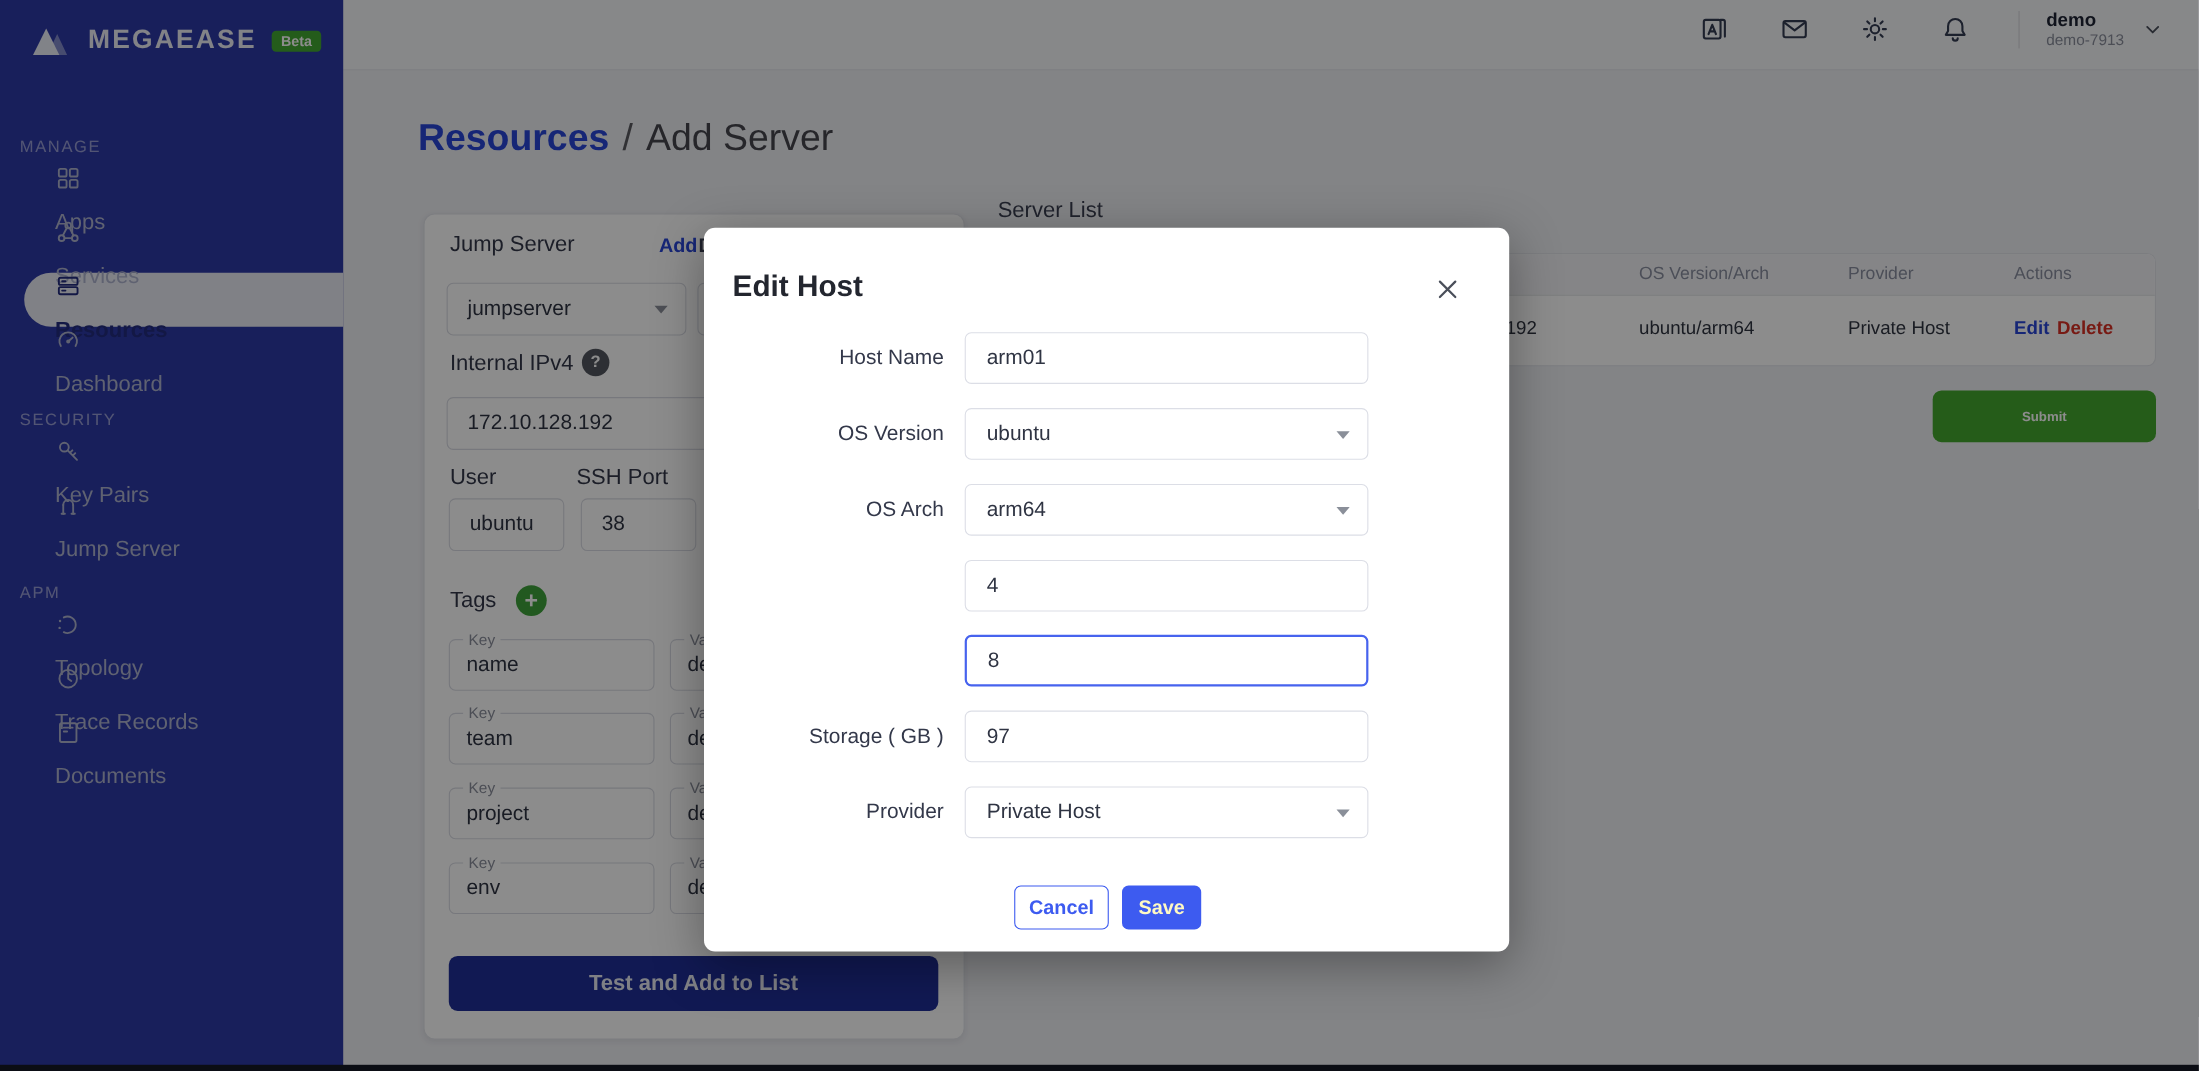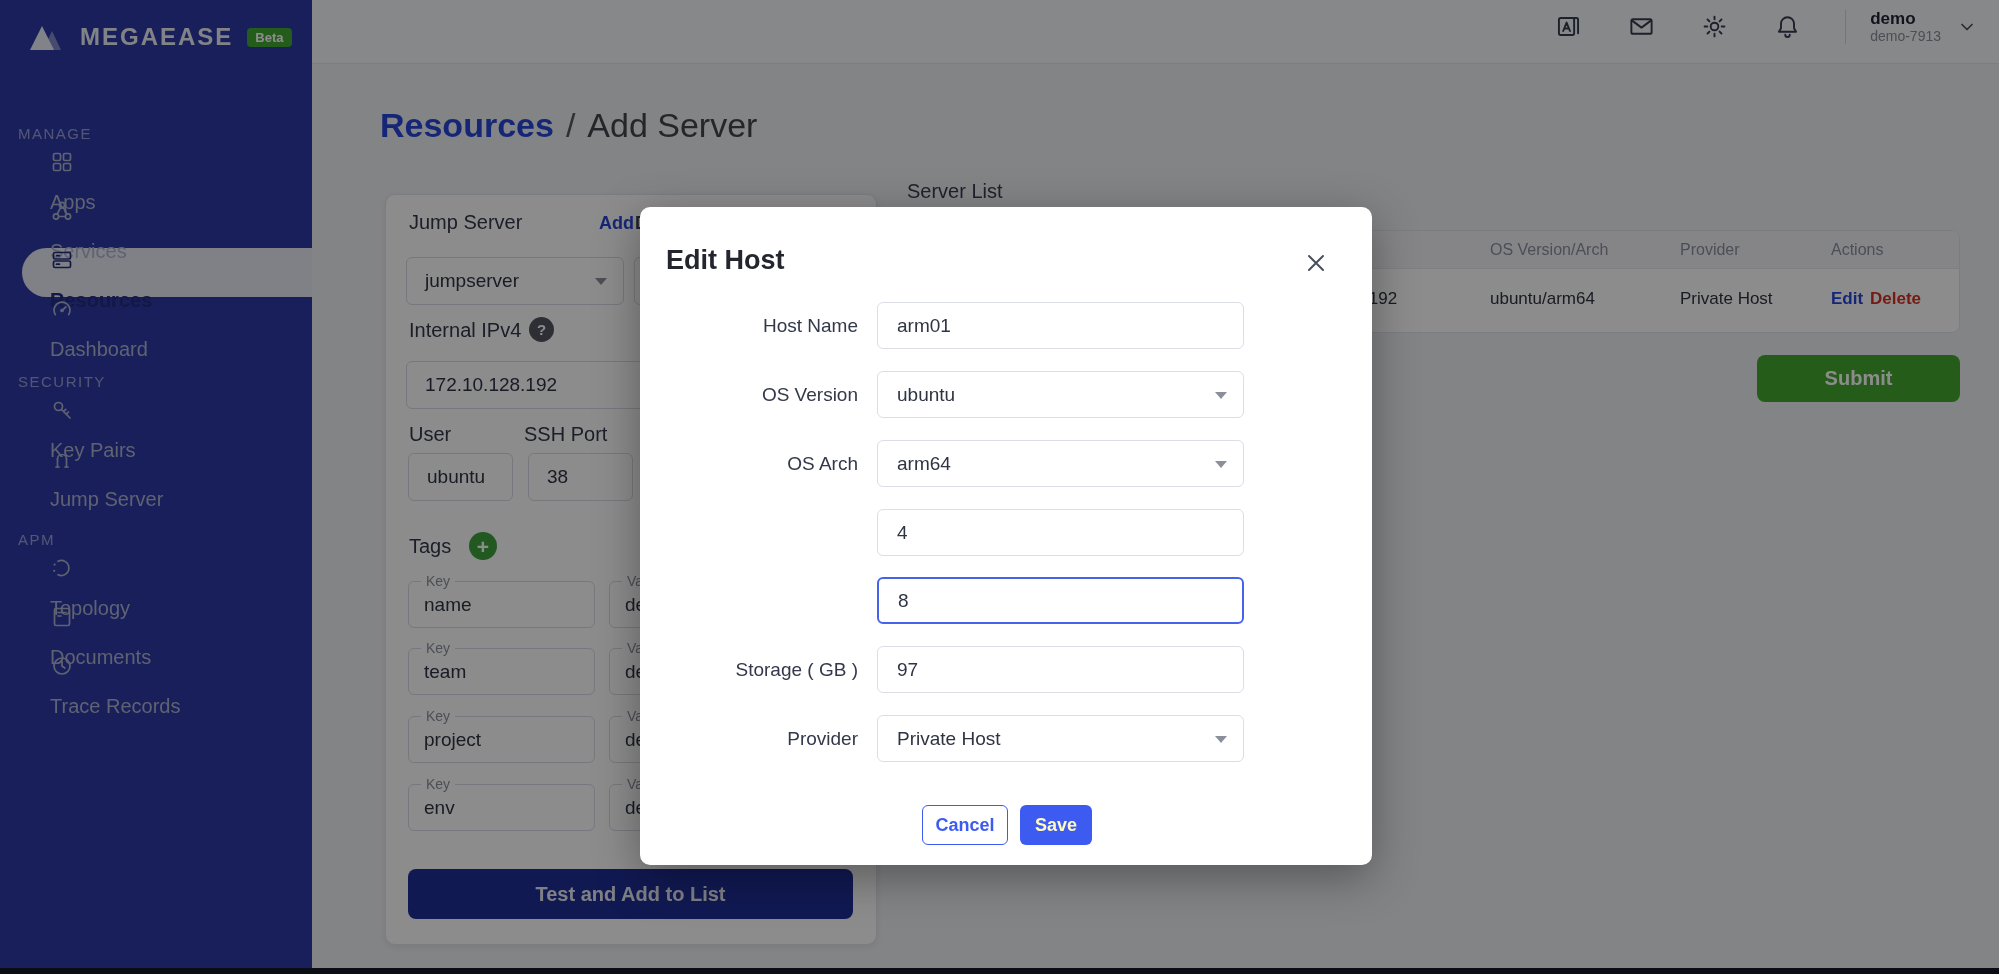--- a/index.html
+++ b/index.html
@@ -31,7 +31,7 @@
   
   .topbar { position:absolute; left:312px; right:0; top:0; height:64px; background:#F6F7FA;
             border-bottom:1px solid #E3E4E9; display:flex; align-items:center; justify-content:flex-end;
-            padding-right:22px; padding-bottom:10px; }
+            padding-right:32px; padding-bottom:10px; }
   .top-icon { width:27px; height:27px; margin-left:46px; color:#343C52; cursor:pointer; }
   .top-icon svg { stroke:currentColor; fill:none; stroke-width:1.7; stroke-linecap:round; stroke-linejoin:round; }
   .top-divider { width:1px; height:34px; background:#D6D7DD; margin-left:44px; }

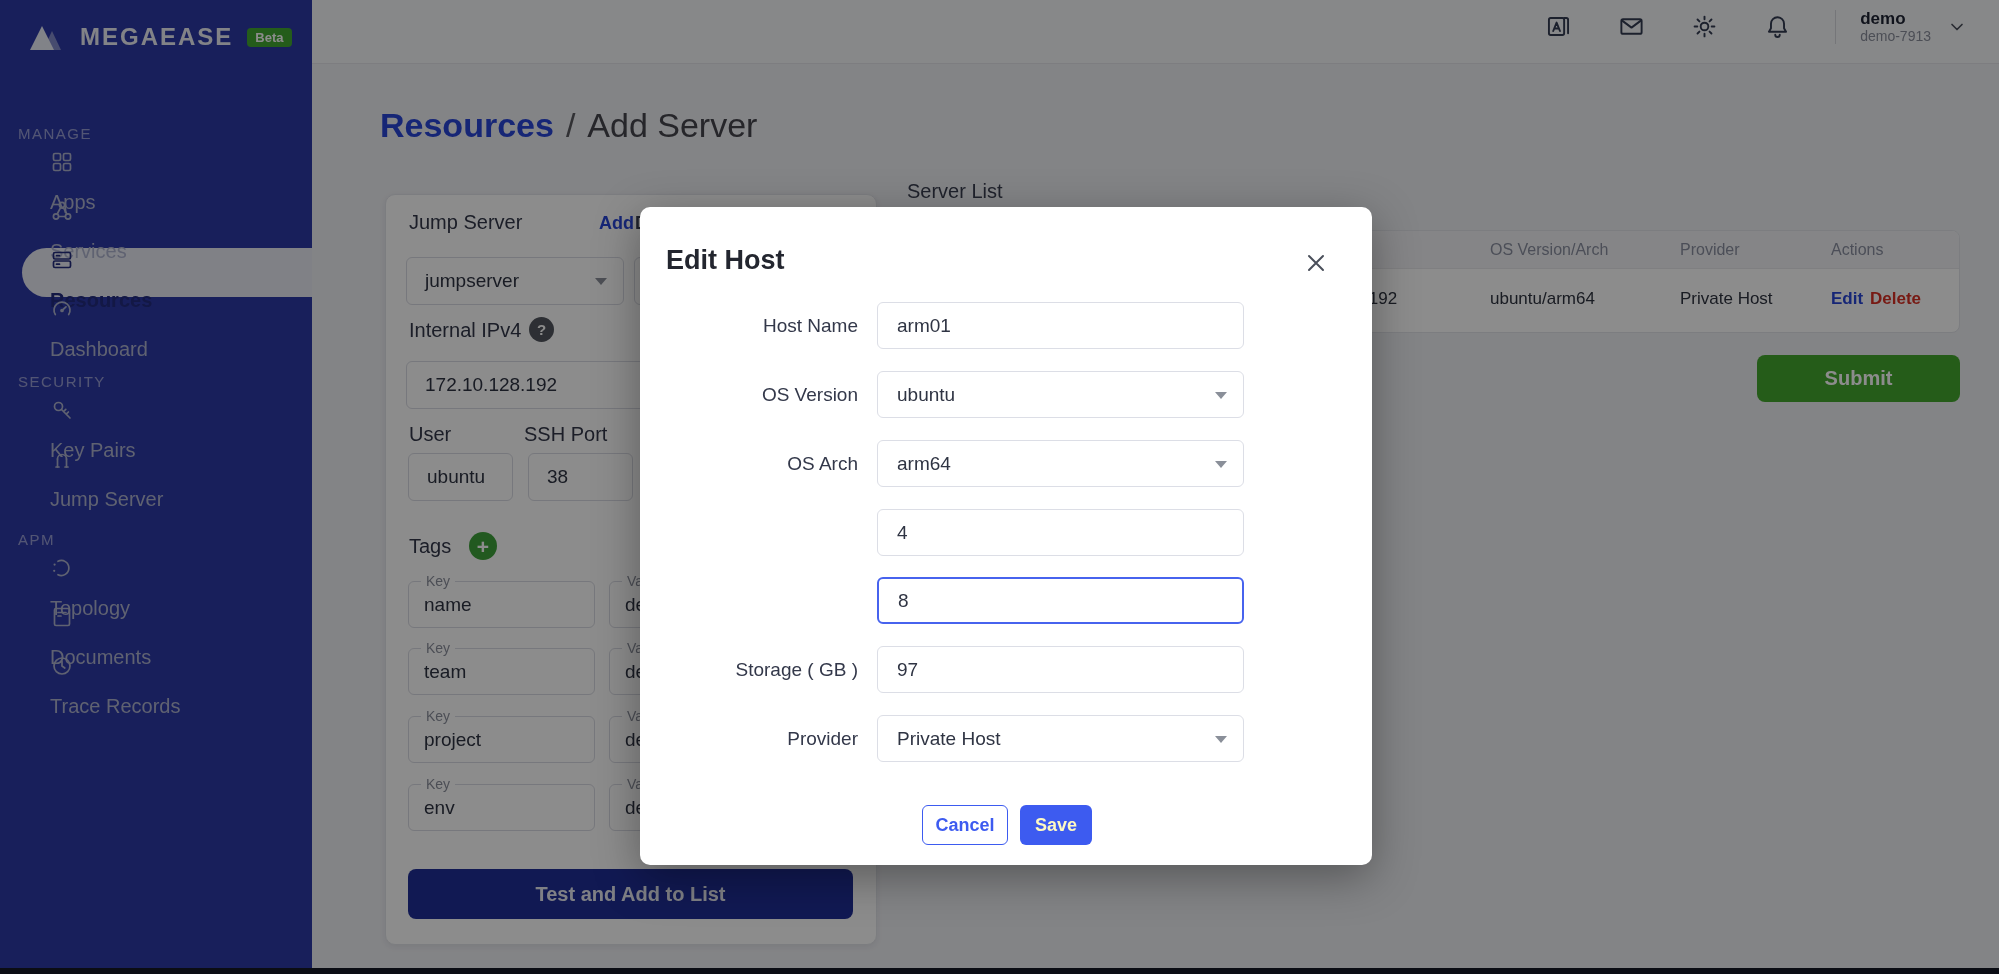--- a/index.html
+++ b/index.html
@@ -83,7 +83,7 @@
   .sl-c { position:absolute; top:58px; font-size:17px; color:#2F3440; white-space:nowrap; }
   .sl-action { font-weight:600; cursor:pointer; }
   .submit-btn { position:absolute; left:1757px; top:355px; width:203px; height:47px;
-                background:var(--submit-green,#44A82E); color:#fff; font-size:20px; font-weight:600;
+                background:var(--submit-green,#44A82E); color:#fff; font-size:12px; font-weight:600;
                 border:none; border-radius:8px; display:flex; align-items:center; justify-content:center;
                 cursor:pointer; }
 

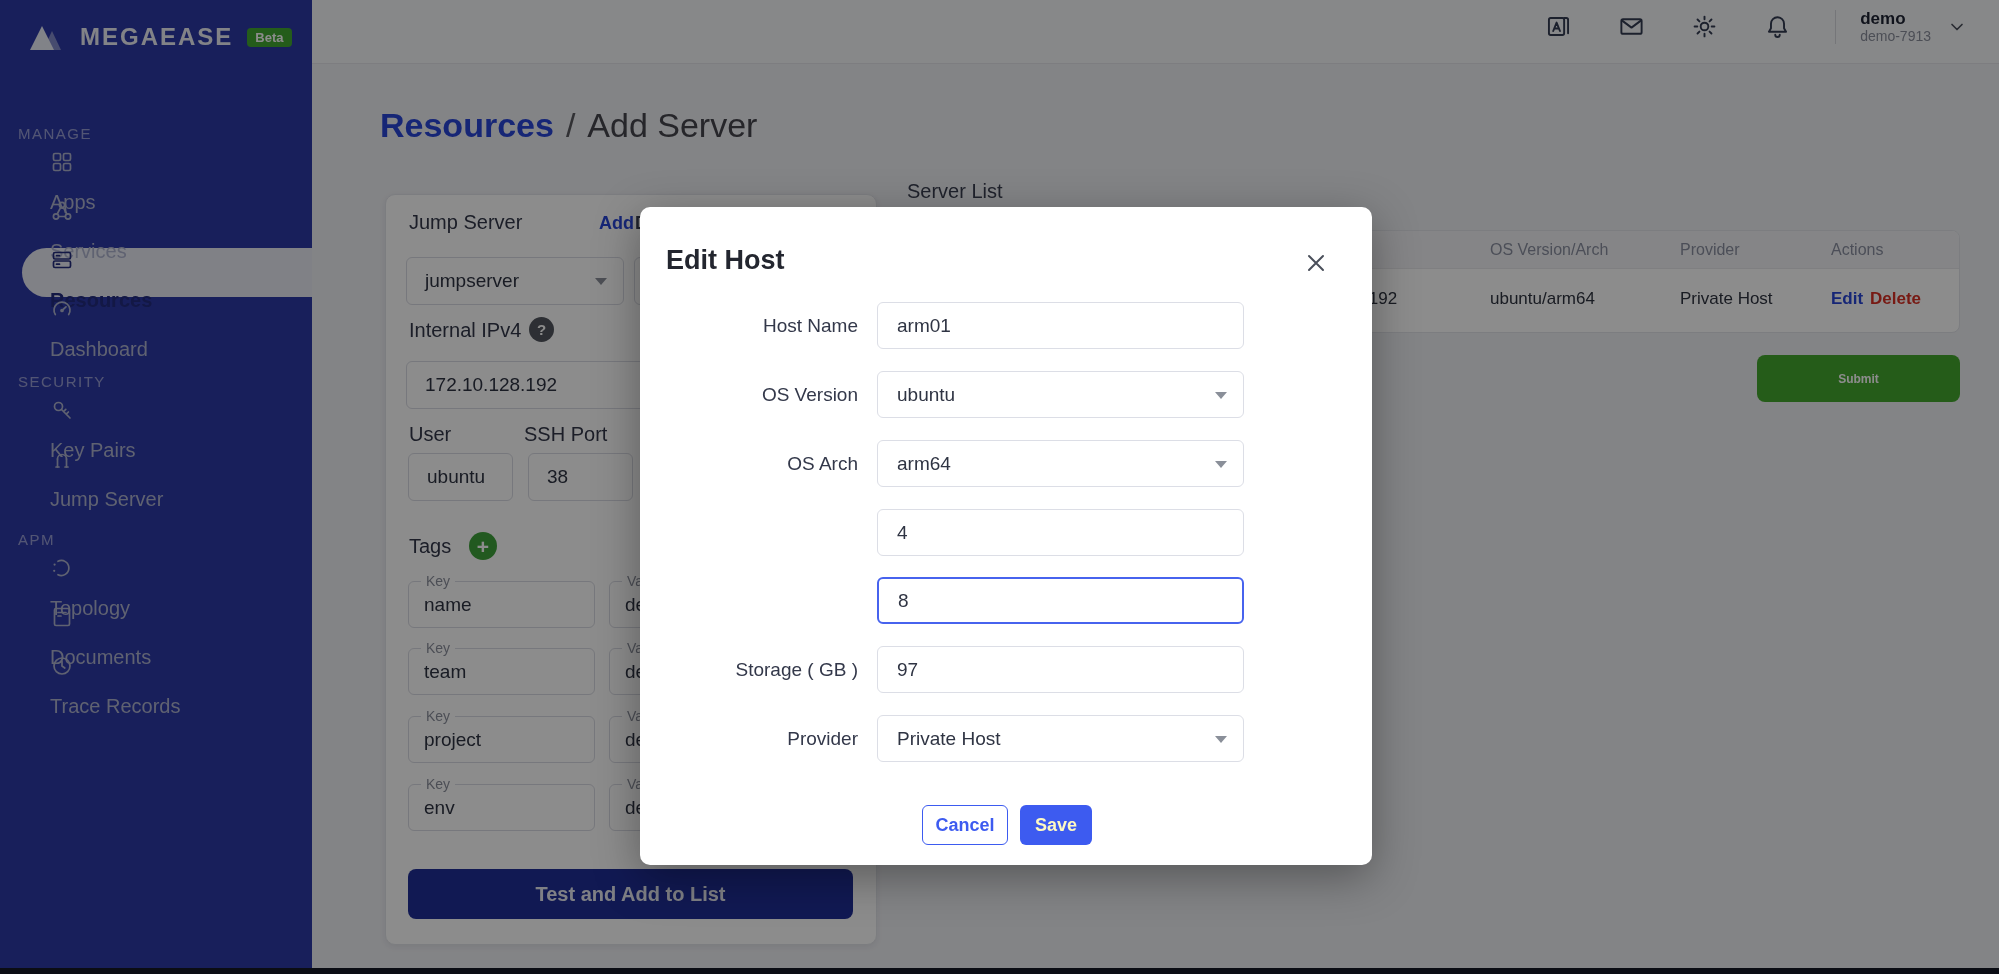--- a/index.html
+++ b/index.html
@@ -210,20 +210,20 @@
       <div class="nav-item">
         <span class="nav-icon">
           <svg viewBox="0 0 24 24" width="24" height="24">
+              <circle cx="12" cy="12" r="8"></circle>
+              <path d="M12 7.5V12l2.8 2"></path>
+            </svg>
+        </span>
+        <span class="nav-label">Trace Records</span>
+      </div>
+      <div class="nav-item">
+        <span class="nav-icon">
+          <svg viewBox="0 0 24 24" width="24" height="24">
               <rect x="4.5" y="3.5" width="15" height="17" rx="1.5"></rect>
               <path d="M8 7.5h8M8 11h3"></path>
             </svg>
         </span>
         <span class="nav-label">Documents</span>
-      </div>
-      <div class="nav-item">
-        <span class="nav-icon">
-          <svg viewBox="0 0 24 24" width="24" height="24">
-              <circle cx="12" cy="12" r="8"></circle>
-              <path d="M12 7.5V12l2.8 2"></path>
-            </svg>
-        </span>
-        <span class="nav-label">Trace Records</span>
       </div>
     </div>
   </div>

